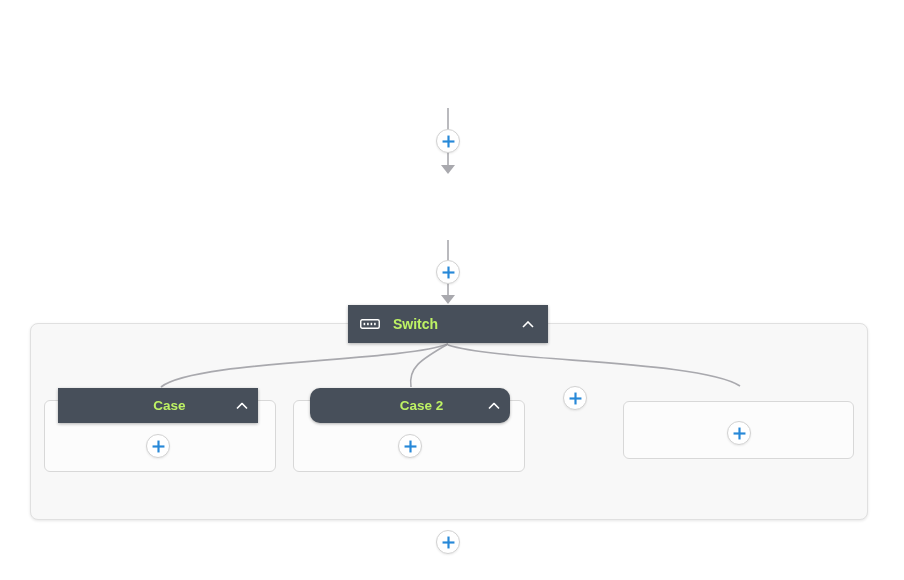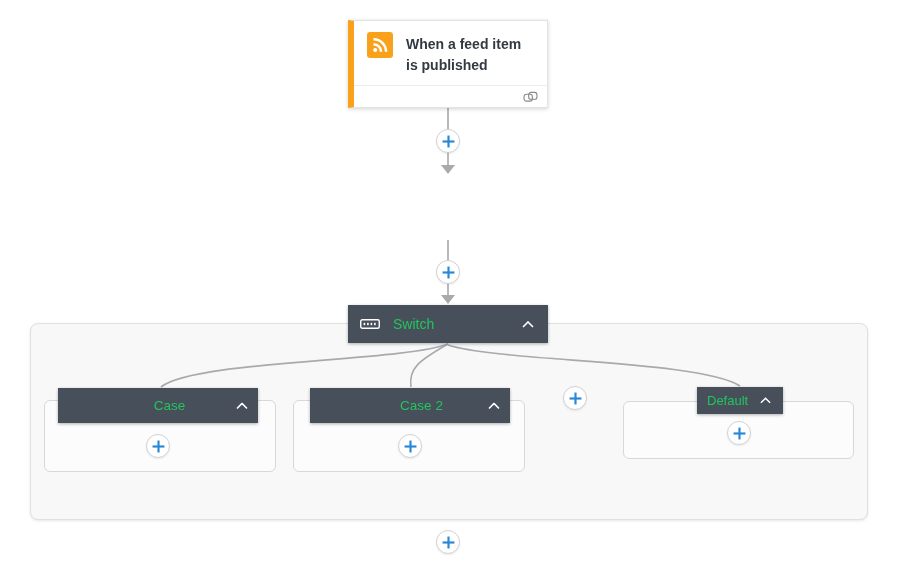--- a/index.html
+++ b/index.html
@@ -74,25 +74,6 @@
     </g>
   </svg>
 
-  <div class="card trigger" style="left:348px; top:20px; width:200px; height:88px;">
-    <div class="card-main">
-      <svg class="app-icon" viewBox="0 0 24 24">
-        <rect x="0" y="0" width="24" height="24" rx="3" fill="#F9A11B"></rect>
-        <circle cx="7.6" cy="16.6" r="1.9" fill="#fff"></circle>
-        <path d="M6 11.2 a7 7 0 0 1 7 7" stroke="#fff" stroke-width="2.3" fill="none"></path>
-        <path d="M6 6.6 a11.6 11.6 0 0 1 11.6 11.6" stroke="#fff" stroke-width="2.3" fill="none"></path>
-      </svg>
-      <span class="card-title">When a feed item is published</span>
-    </div>
-    <div class="card-footer">
-      <span class="conn-icon">
-        <svg width="15" height="12" viewBox="0 0 16 13">
-          <rect x="1" y="3.5" width="9" height="7.5" rx="2.6" stroke="#8a8886" stroke-width="1.2" fill="none"></rect>
-          <rect x="6" y="1.5" width="9" height="7.5" rx="2.6" stroke="#8a8886" stroke-width="1.2" fill="none"></rect>
-        </svg>
-      </span>
-    </div>
-  </div>
 
   <button class="plus-btn" style="left:448px; top:141px;">
     <svg width="13" height="13" viewBox="0 0 12 12">

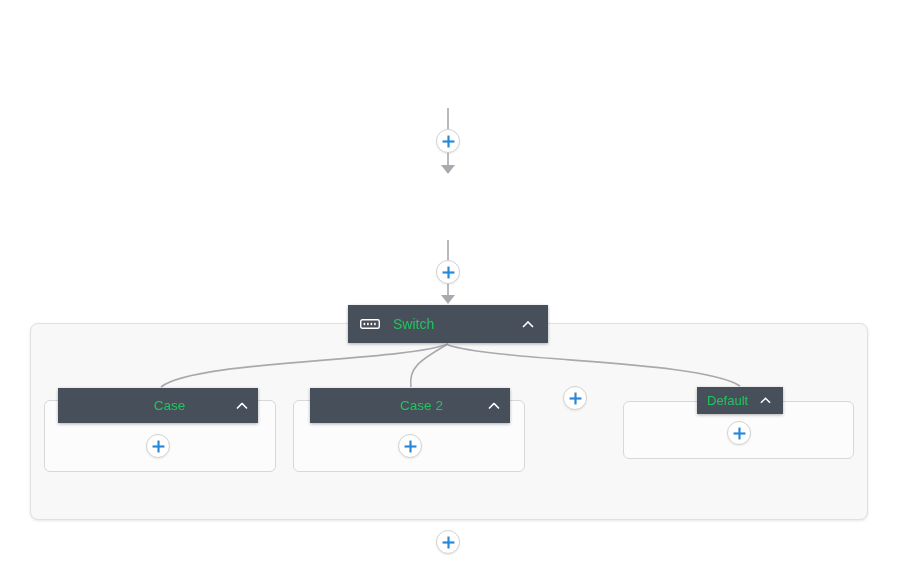--- a/index.html
+++ b/index.html
@@ -27,7 +27,7 @@
   
   .dark-header { position:absolute; background: var(--header_dark, #474F5A); color:#fff;
                  display:flex; align-items:center; box-shadow:0 1px 3px rgba(0,0,0,0.3); cursor:pointer; }
-  .dark-header .hdr-label { font-size:13.5px; font-weight:400; color:#22c55e; }
+  .dark-header .hdr-label { font-size:13.5px; font-weight:700; color:#bef264; }
   .switch-hdr { padding:0 12px; }
   .switch-hdr .hdr-label { margin-left:13px; font-size:14px; }
   .case-hdr .hdr-label { flex:1; text-align:center;margin-left:23px; }

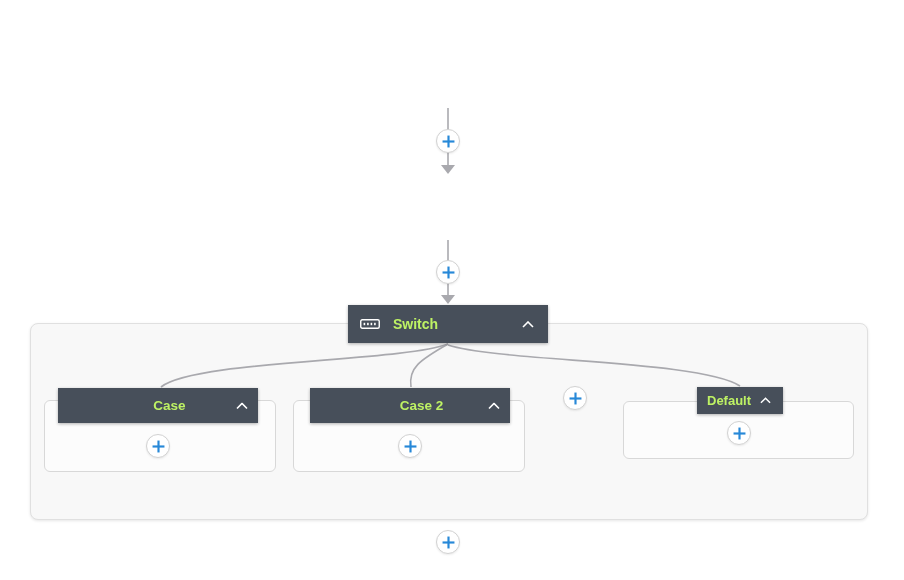--- a/index.html
+++ b/index.html
@@ -121,7 +121,7 @@
     </svg>
   </button>
 
-  <div class="dark-header case-hdr" style="left:310px; top:388px; width:200px; height:35px;">
+  <div class="dark-header case-hdr" style="left:310px; top:388px; width:200px; height:35px;border-radius:10px;">
     <span class="hdr-label">Case 2</span>
     <button class="chev-btn">
       <svg width="12" height="7" viewBox="0 0 12 7">

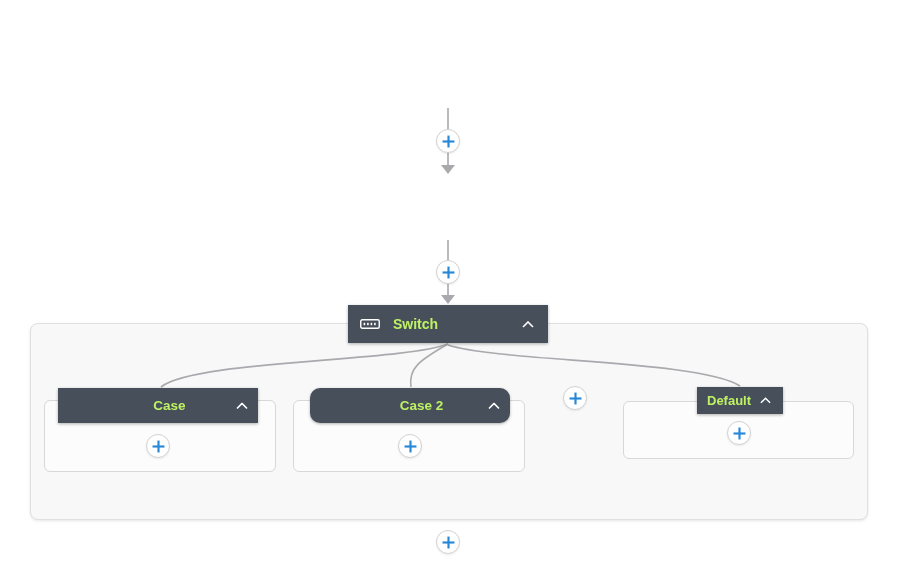--- a/index.html
+++ b/index.html
@@ -143,14 +143,6 @@
     </svg>
   </button>
 
-  <div class="dark-header default-hdr" style="left:697px; top:387px; width:86px; height:27px;">
-    <span class="hdr-label" style="font-size:13px;">Default</span>
-    <button class="chev-btn">
-      <svg width="11" height="7" viewBox="0 0 12 7">
-        <polyline points="1,6 6,1 11,6" stroke="#fff" stroke-width="1.6" fill="none"></polyline>
-      </svg>
-    </button>
-  </div>
   <button class="plus-btn" style="left:739px; top:433px;">
     <svg width="13" height="13" viewBox="0 0 12 12">
       <line x1="6" y1="0.5" x2="6" y2="11.5" stroke="#2788D8" stroke-width="2"></line>

